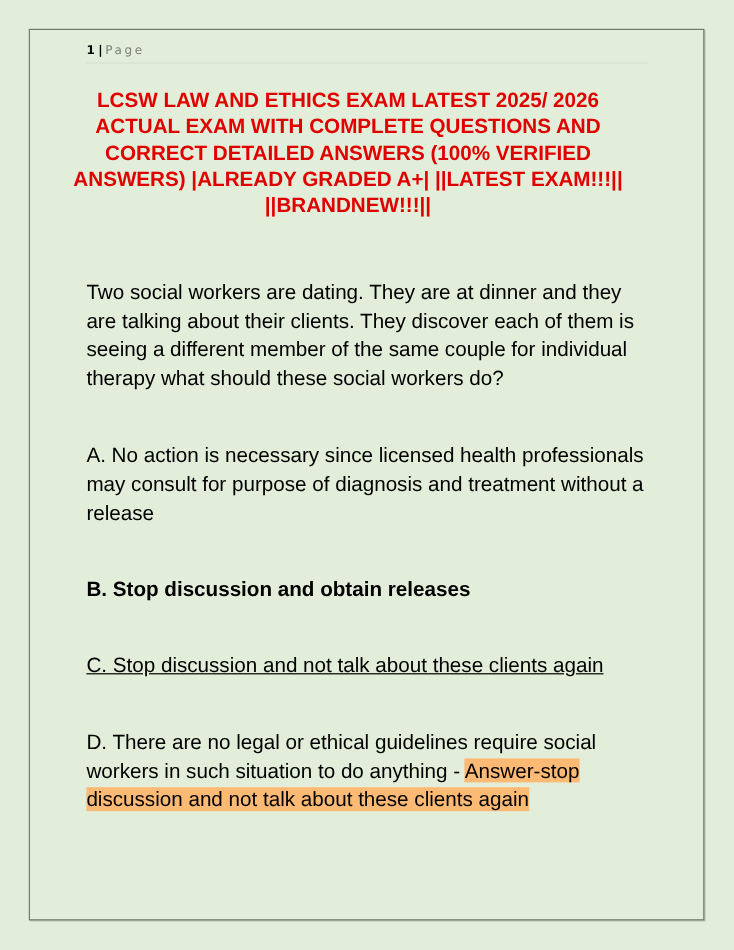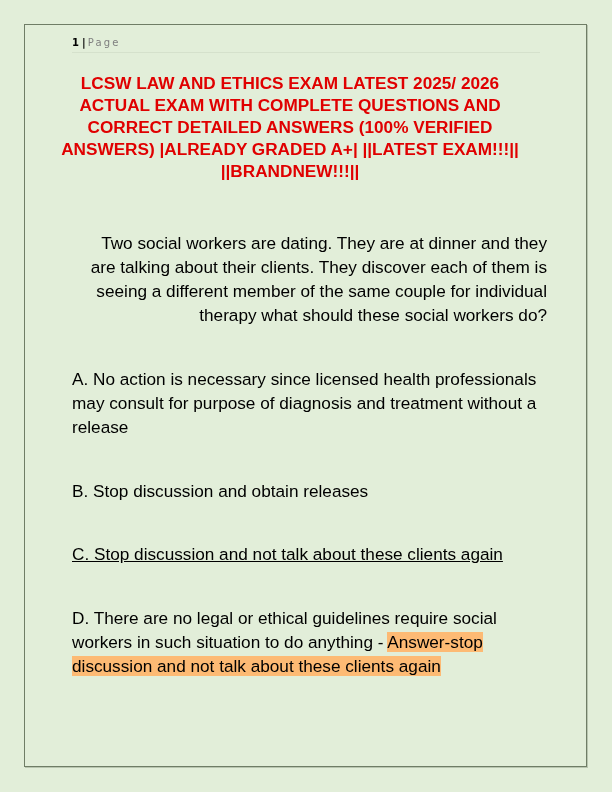--- a/index.html
+++ b/index.html
@@ -61,7 +61,7 @@
     line-height: 24px;
     margin: 0;
   }
-  .q-text { top: 231px; text-align: right; }
+  .q-text { top: 231px; }
   .opt-a { top: 367px; }
   .opt-b { top: 479px; }
   .opt-c { top: 542px; text-decoration: underline; }

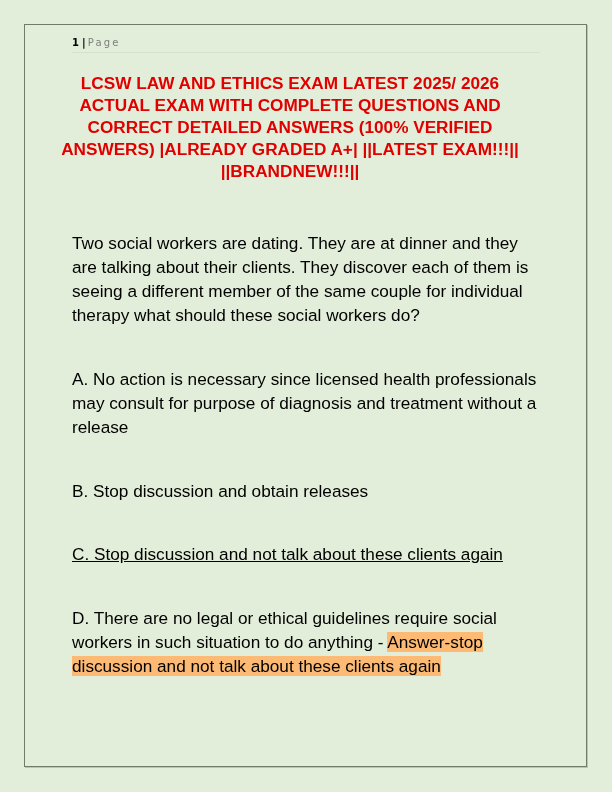--- a/index.html
+++ b/index.html
@@ -63,7 +63,7 @@
   }
   .q-text { top: 231px; }
   .opt-a { top: 367px; }
-  .opt-b { top: 479px; }
+  .opt-b { top: 479px; font-weight: bold; }
   .opt-c { top: 542px; text-decoration: underline; }
   .opt-d { top: 606px; }
   .hl {

